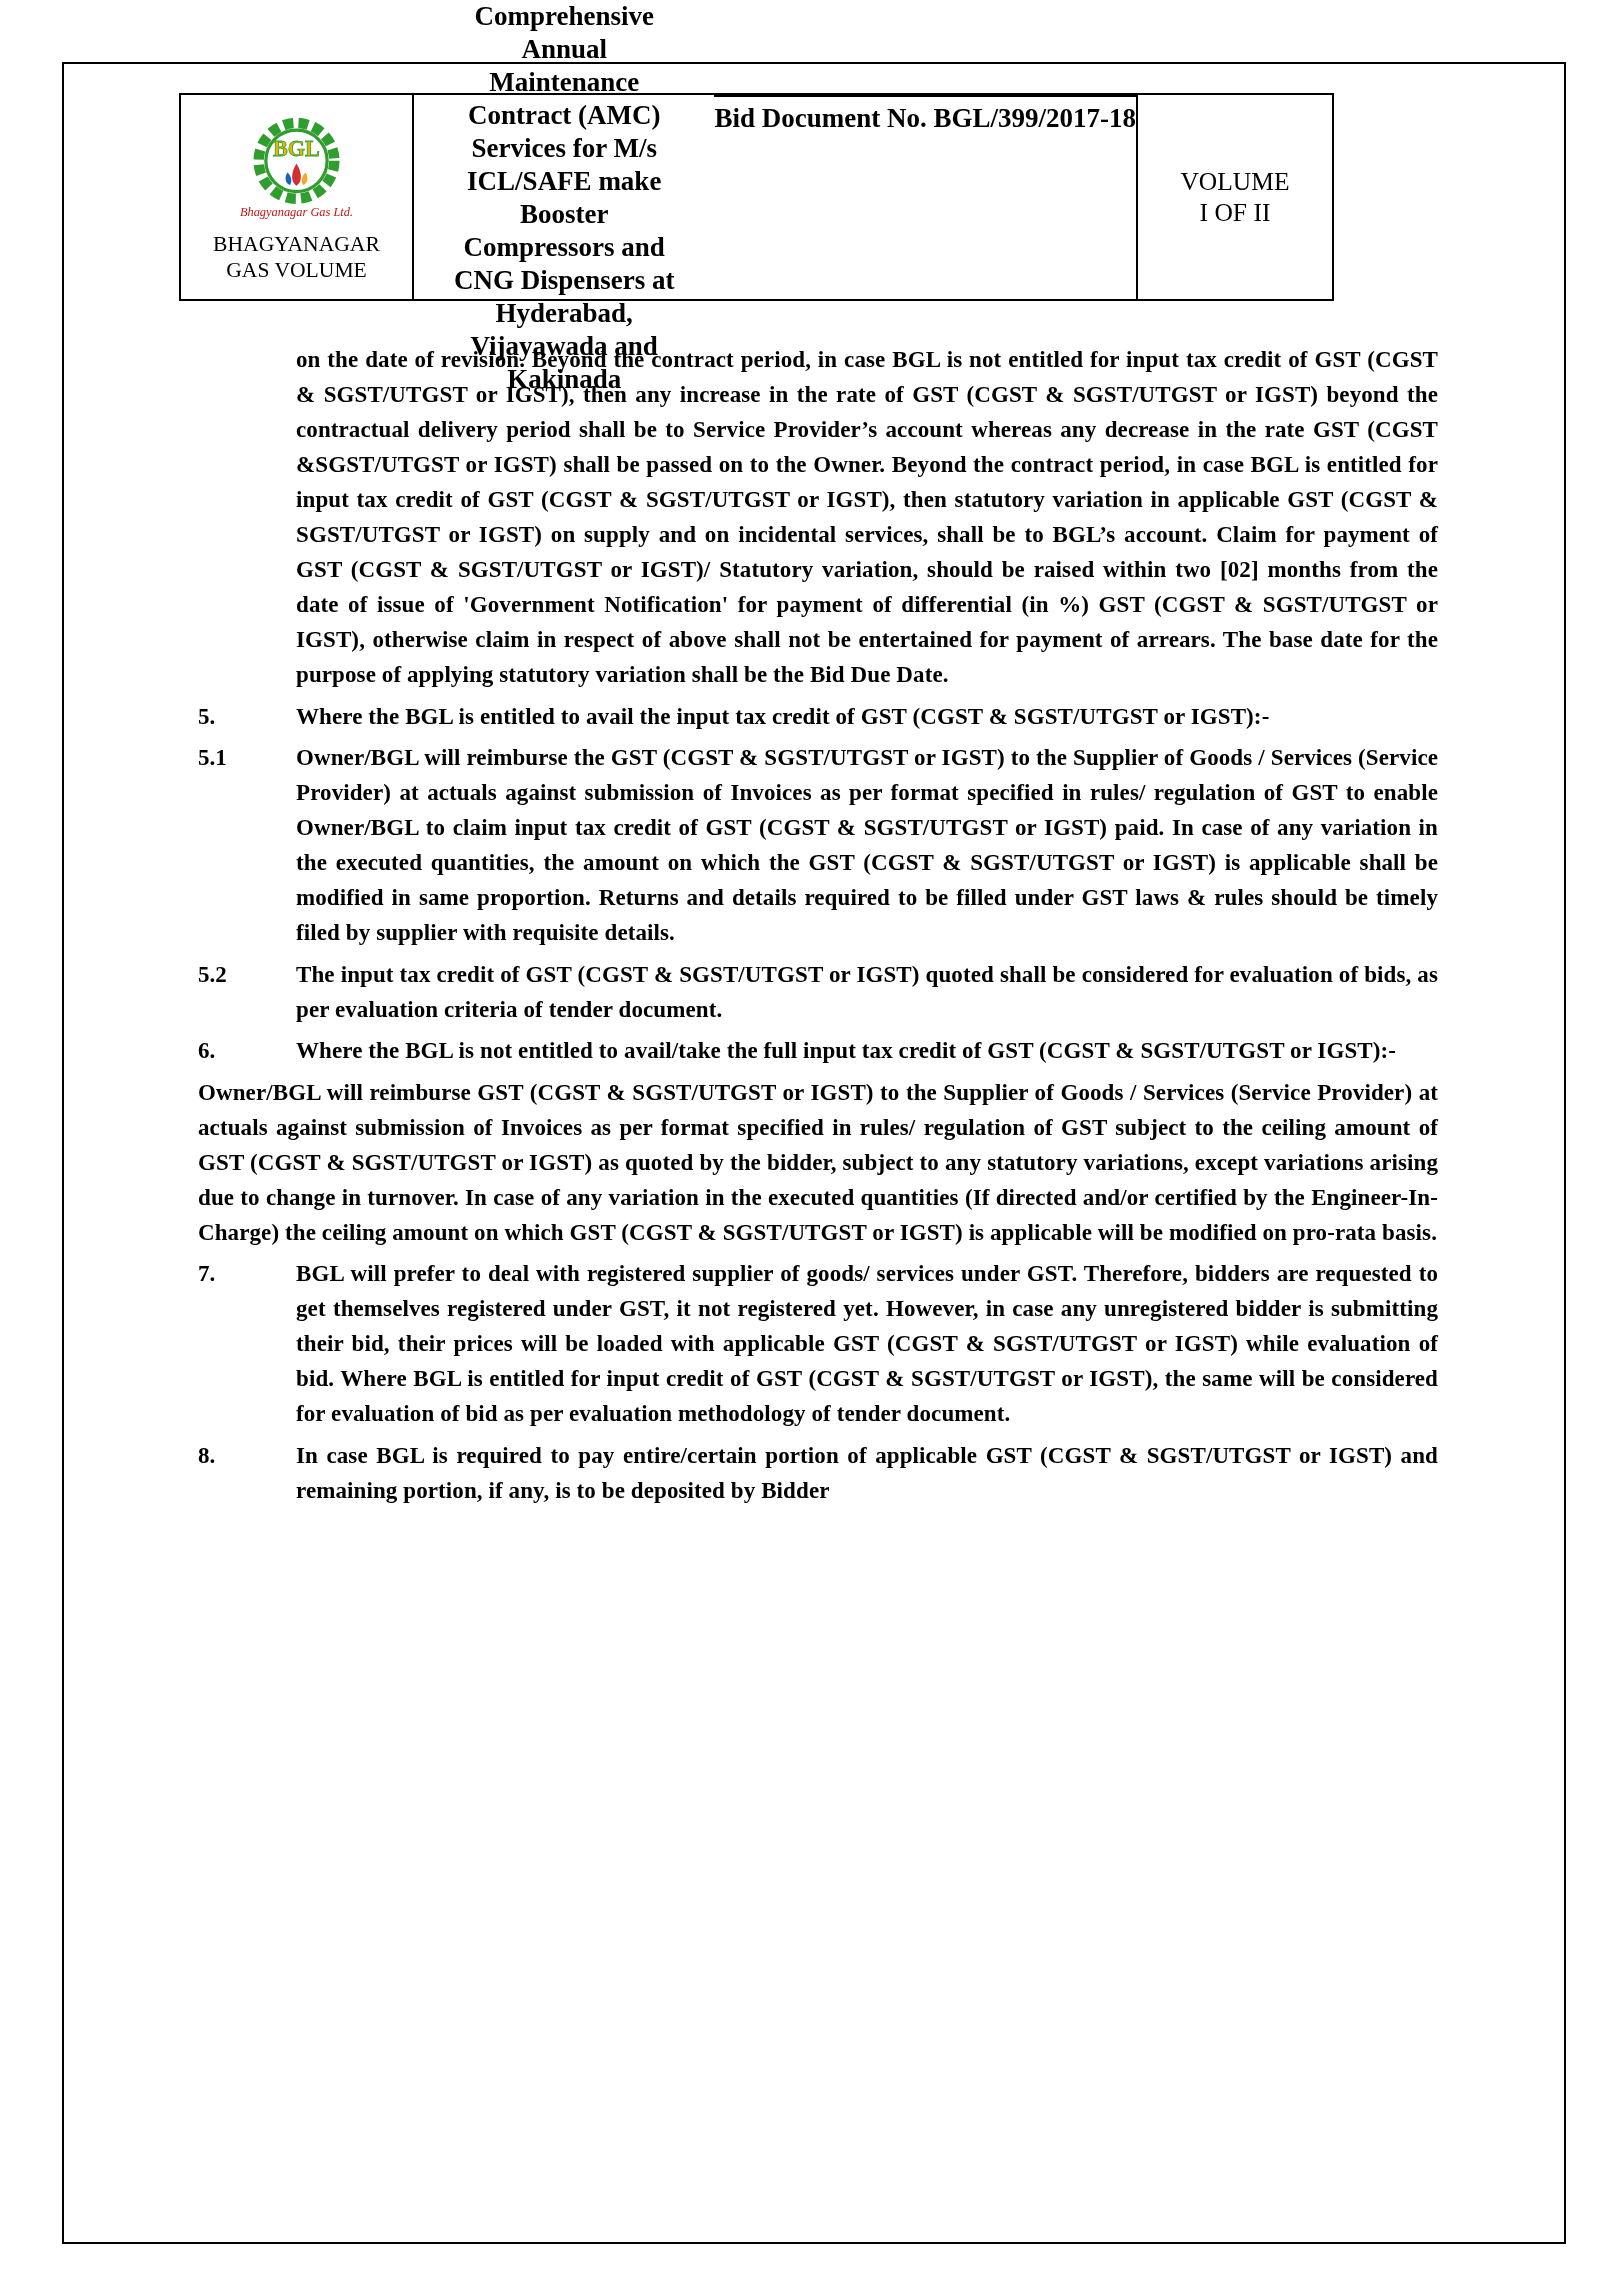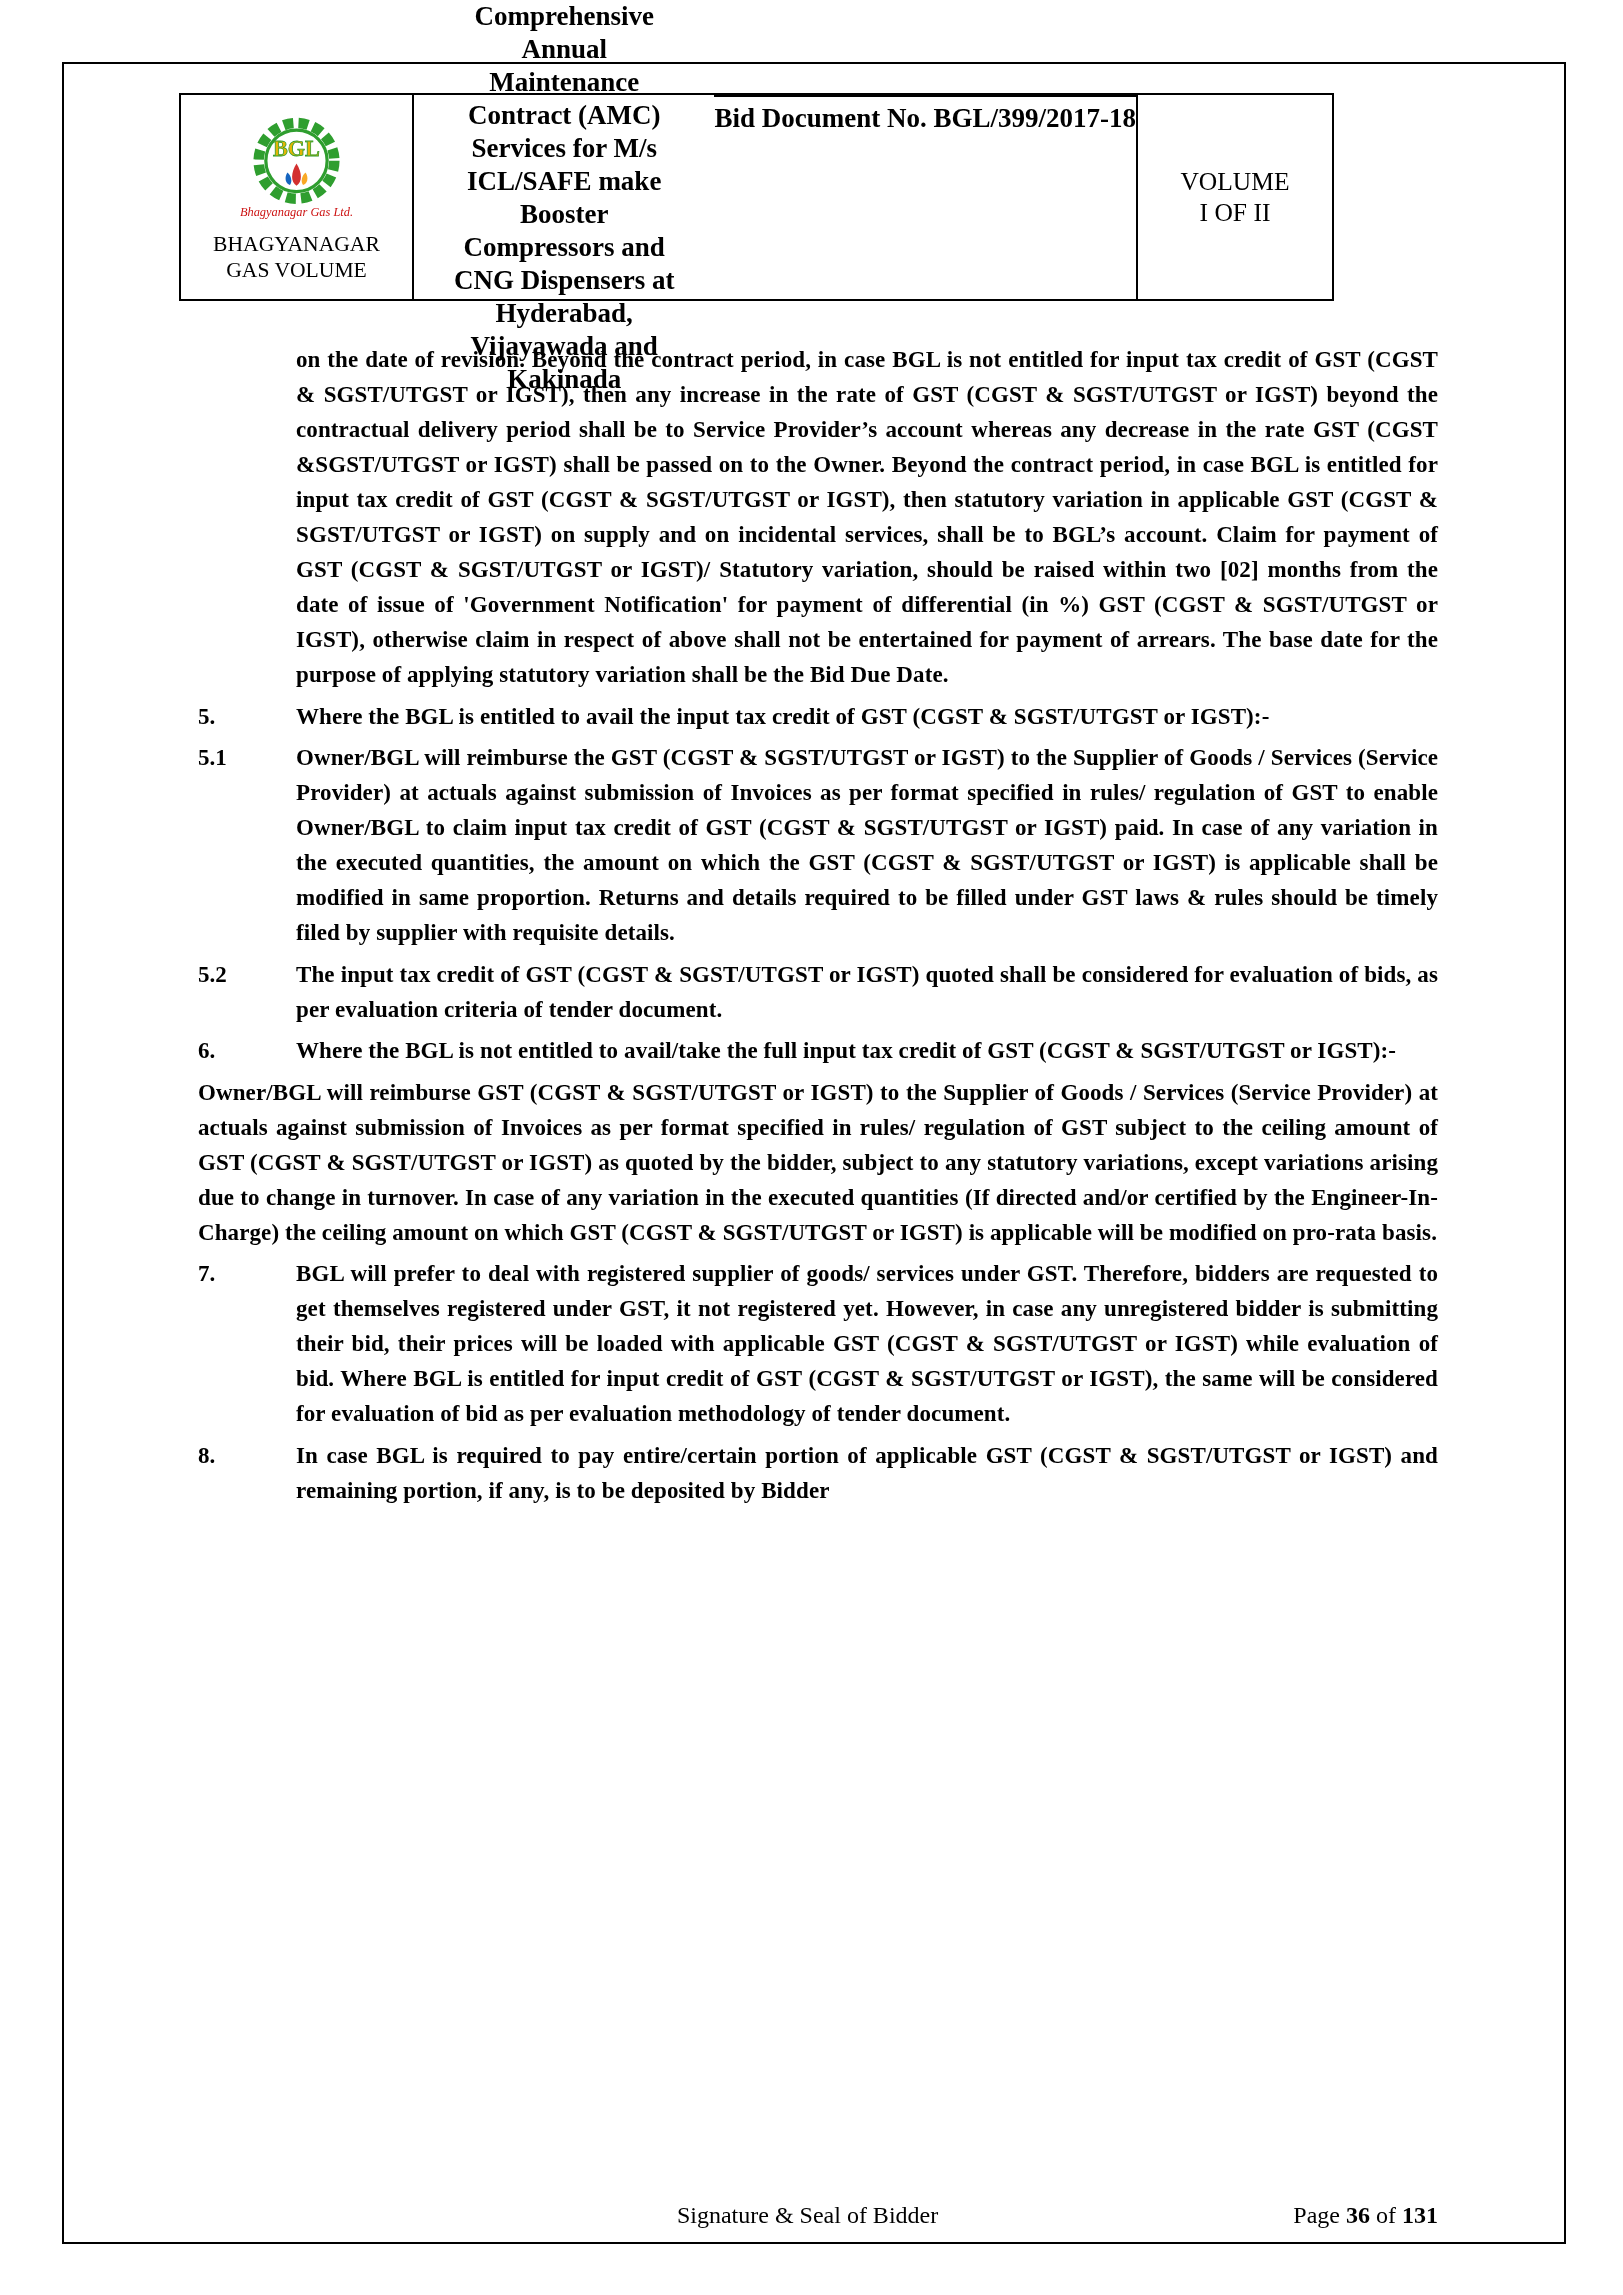--- a/index.html
+++ b/index.html
@@ -209,15 +209,6 @@
 
     </div>
 
-    <div class="footer">
-      <span class="signature-label">Signature &amp; Seal of Bidder</span>
-      <span class="page-label">
-        <span>Page</span>
-        <span class="b">36</span>
-        <span>of</span>
-        <span class="b">131</span>
-      </span>
-    </div>
 
   </div>
 </div>

